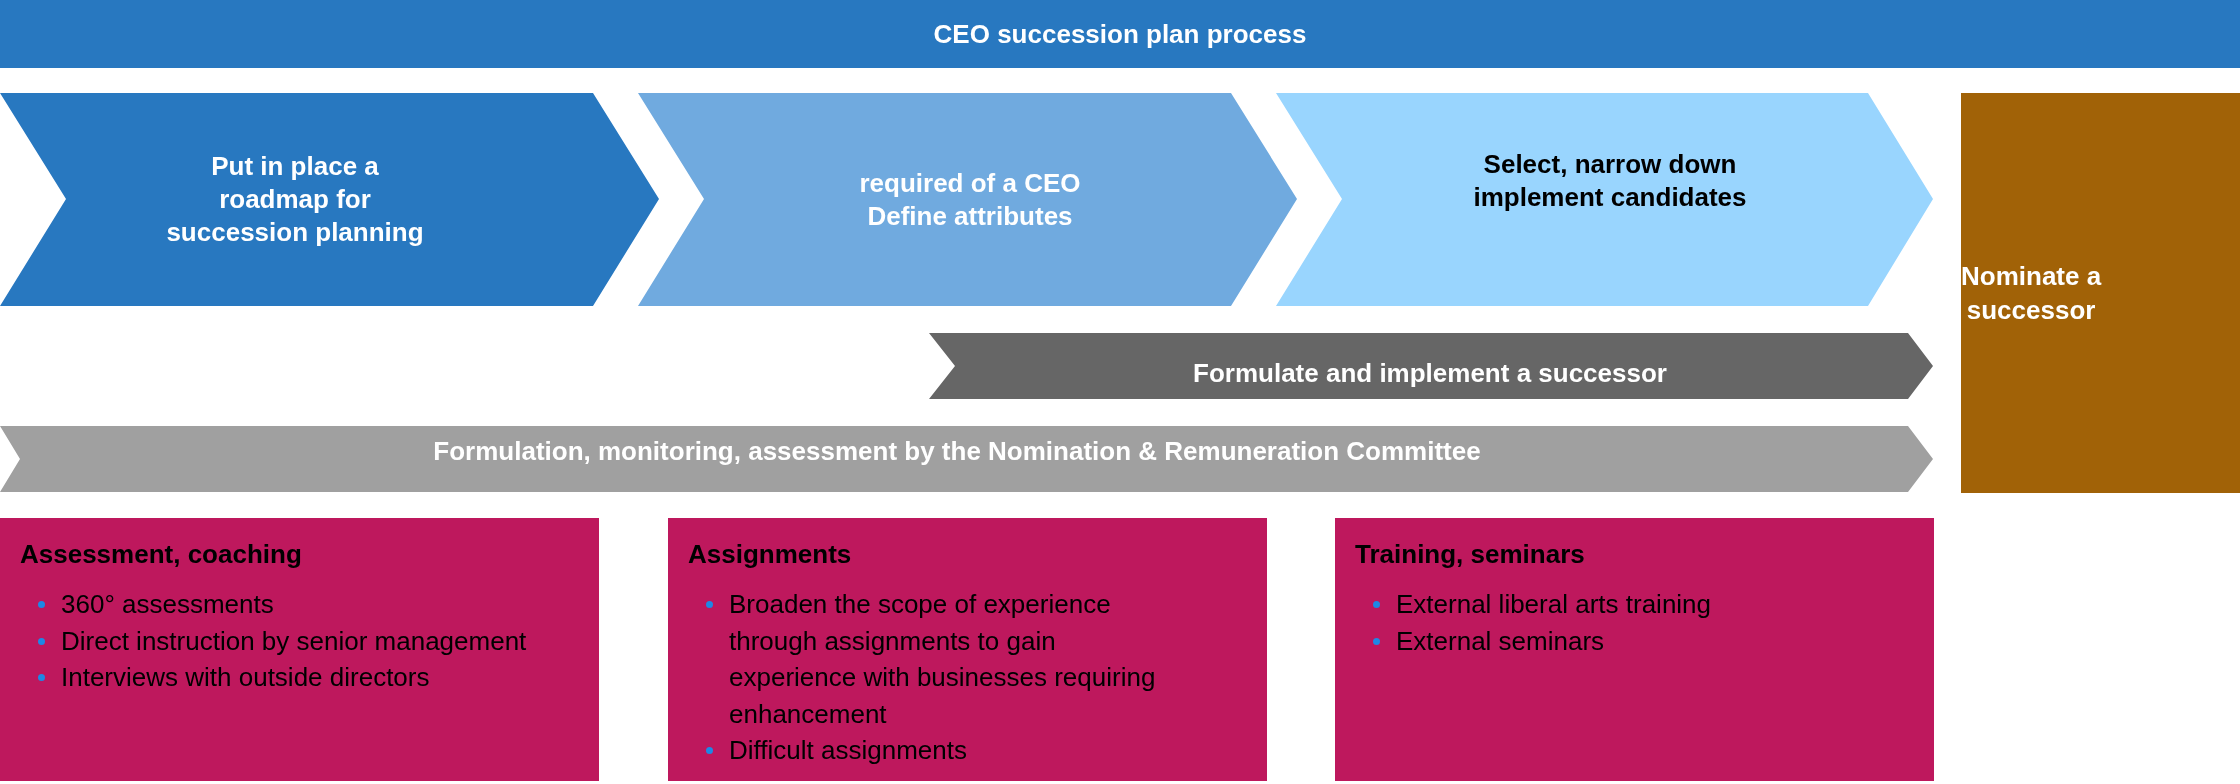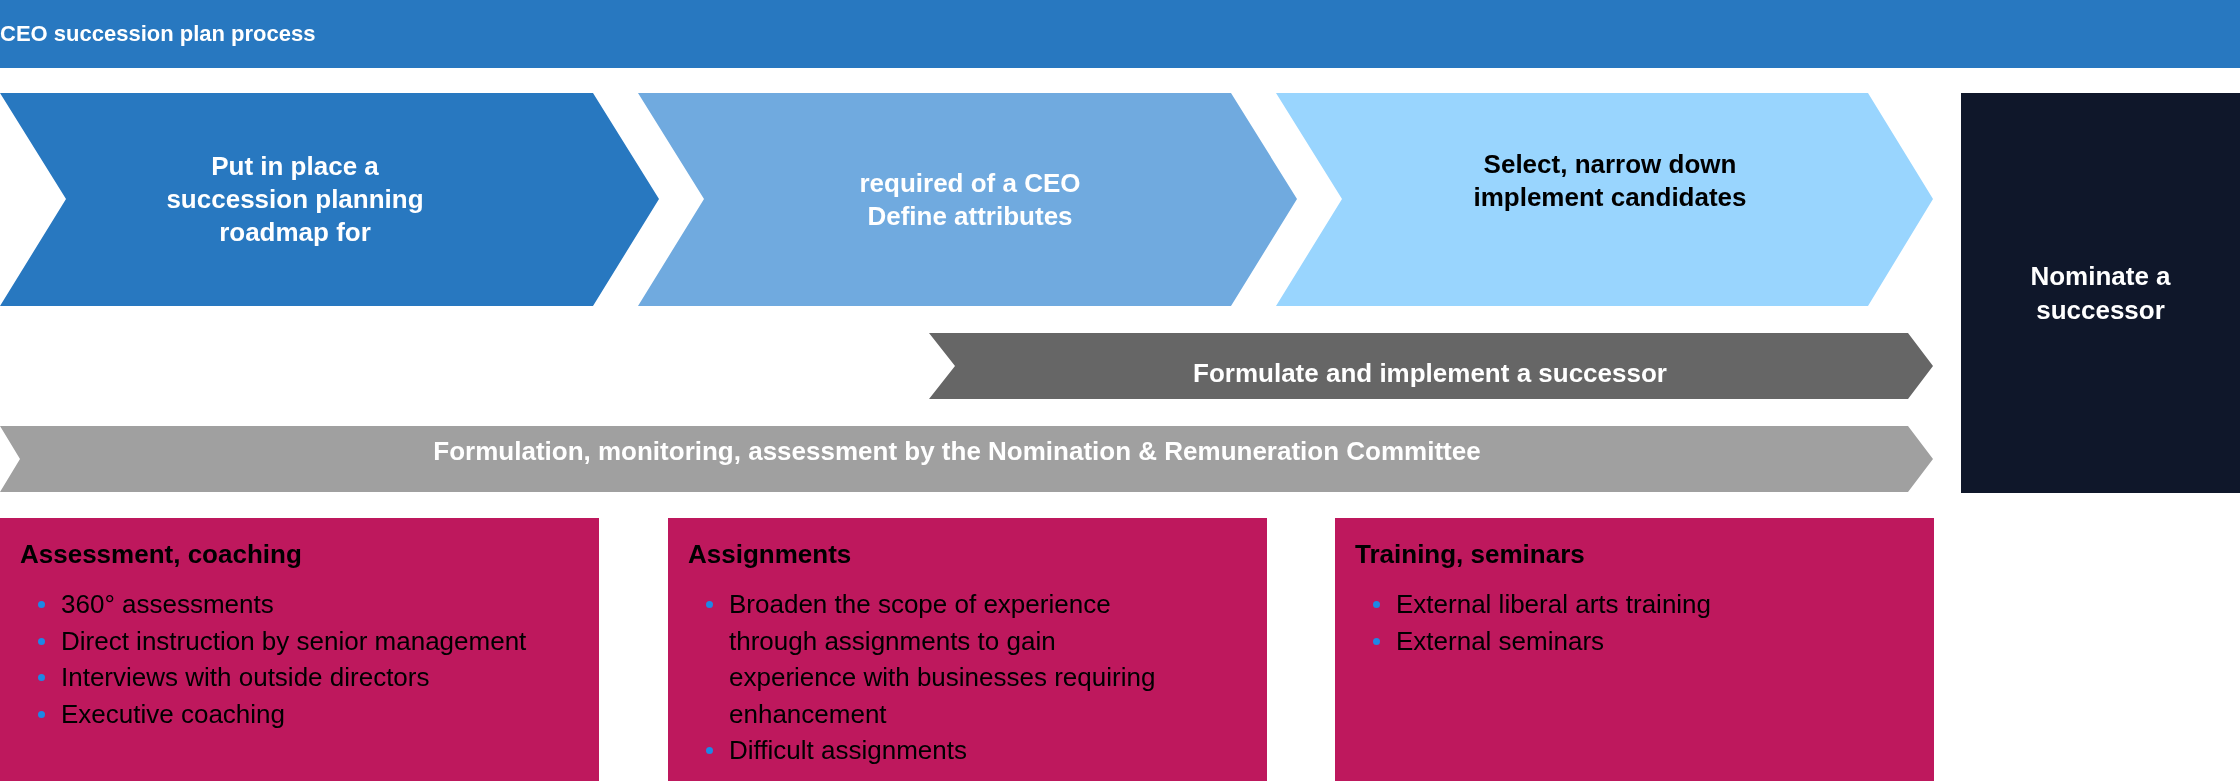--- a/index.html
+++ b/index.html
@@ -7,7 +7,7 @@
          font-family:"Liberation Sans", sans-serif; }
   .abs { position:absolute; }
   .header { left:0; top:0; width:2240px; height:68px; background:#2878C0; color:#fff;
-            font-weight:bold; font-size:22px; display:flex; align-items:center; }
+            font-weight:bold; font-size:26px; display:flex; align-items:center; justify-content:center; }
   svg.shapes { position:absolute; left:0; top:0; }
   .label { position:absolute; display:flex; align-items:center; justify-content:center; text-align:center;
            font-weight:bold; font-size:26px; line-height:33px; }

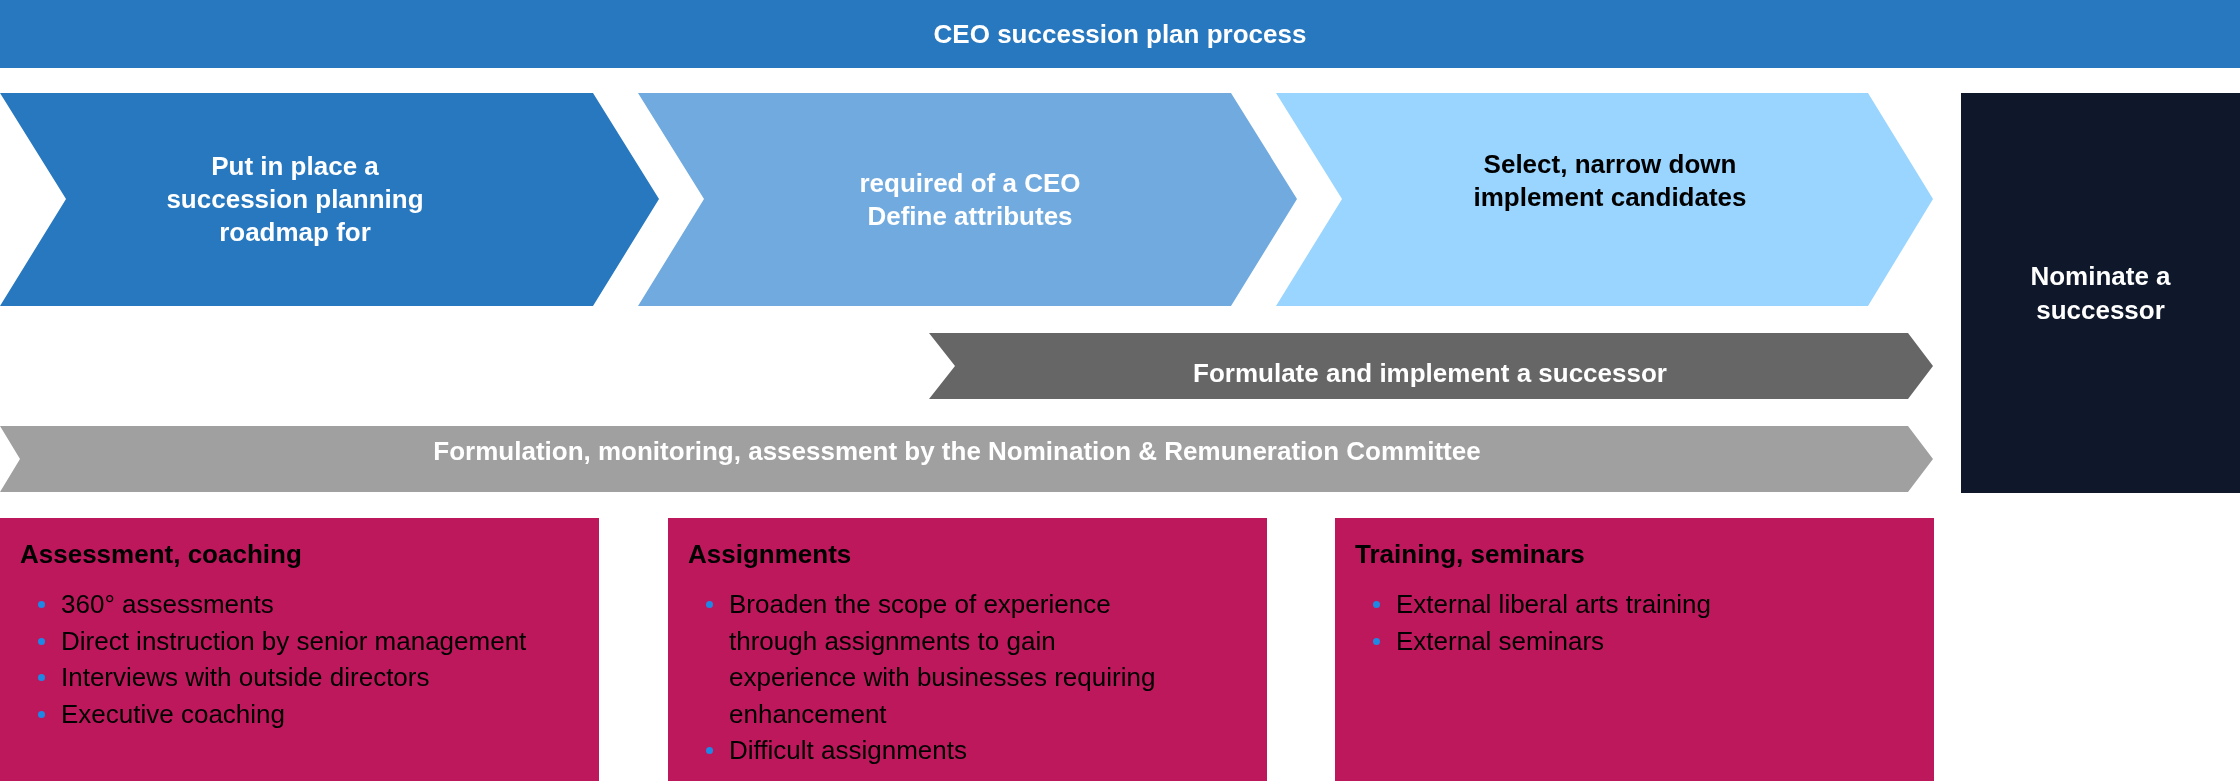--- a/index.html
+++ b/index.html
@@ -41,8 +41,8 @@
 <div class="label white" style="left:120px; top:93px; width:350px; height:213px;">
   <div>
     <div>Put in place a</div>
+    <div>roadmap for</div>
     <div>succession planning</div>
-    <div>roadmap for</div>
   </div>
 </div>
 

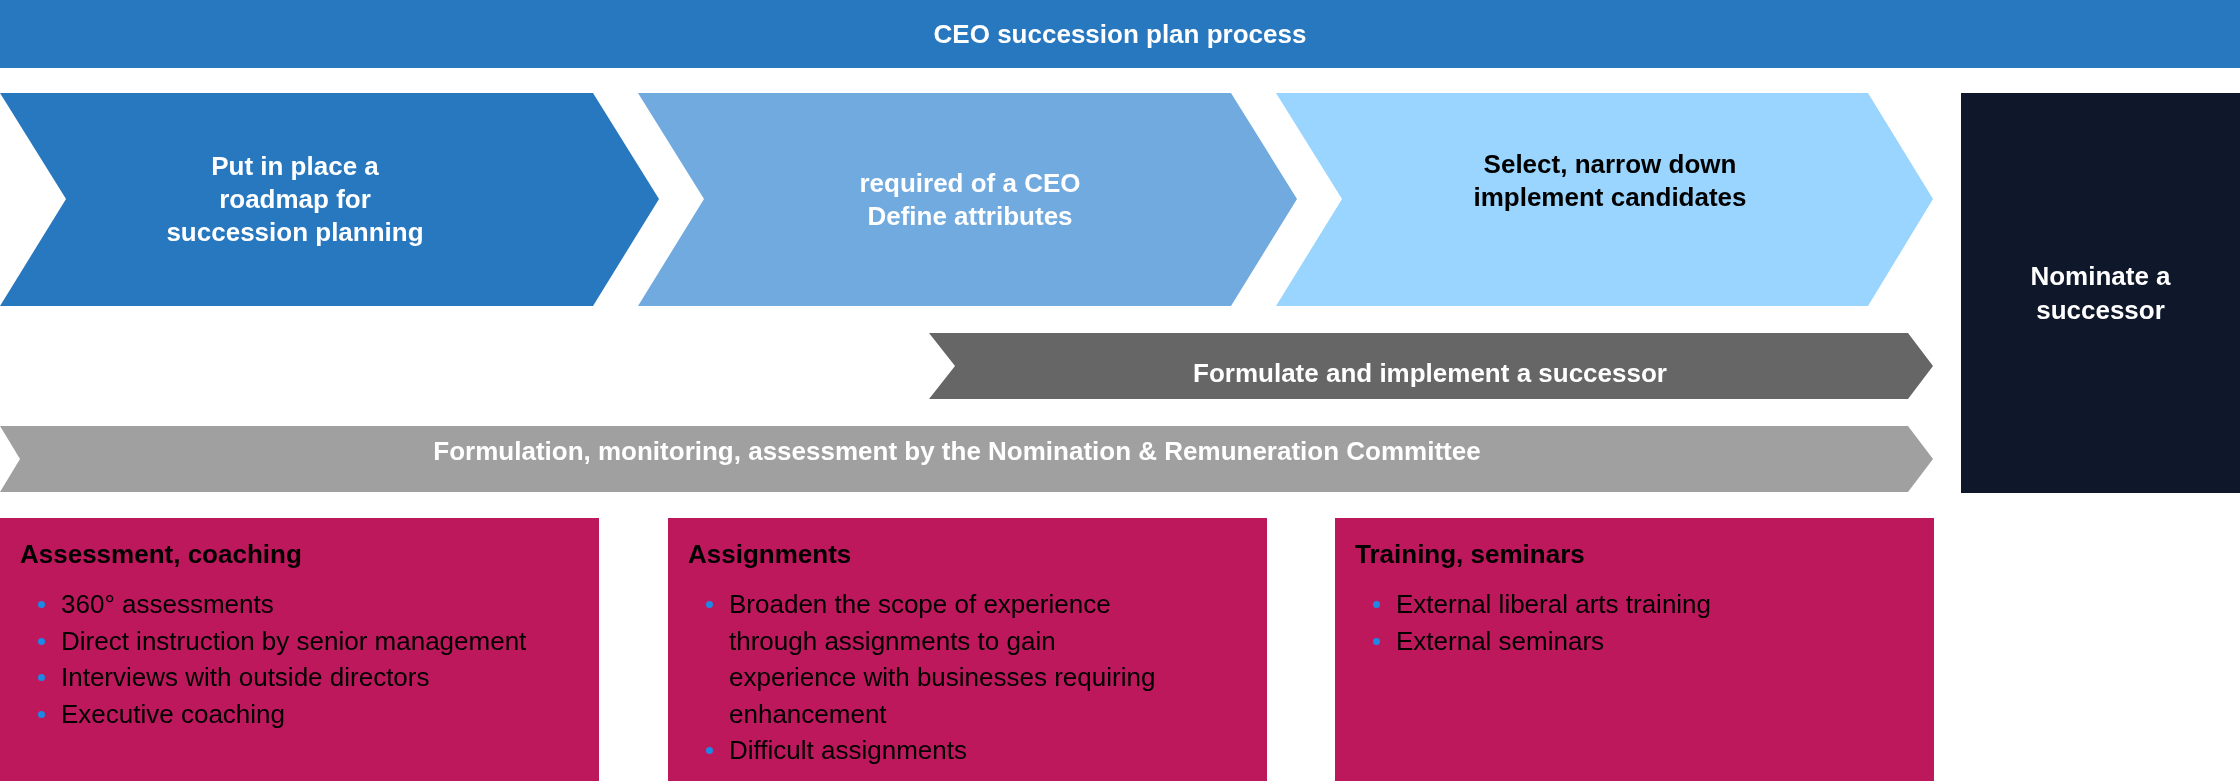--- a/index.html
+++ b/index.html
@@ -13,9 +13,9 @@
            font-weight:bold; font-size:26px; line-height:33px; }
   .white { color:#ffffff; }
   .black { color:#000000; }
-  .nominate { left:1961px; top:93px; width:279px; height:400px; background:#0f172a; color:#fff;
+  .nominate { left:1961px; top:93px; width:279px; height:400px; background:#a16207; color:#fff;
               font-weight:bold; font-size:26px; line-height:34px; display:flex; align-items:center;
-              justify-content:center; text-align:center; }
+              text-align:center; }
   .box { position:absolute; top:518px; height:263px; background:#be185d; box-sizing:border-box;
          padding:20px 20px 0 20px; }
   .box h3 { margin:0 0 10px 0; font-size:26px; font-weight:bold; color:#000; line-height:32px; }

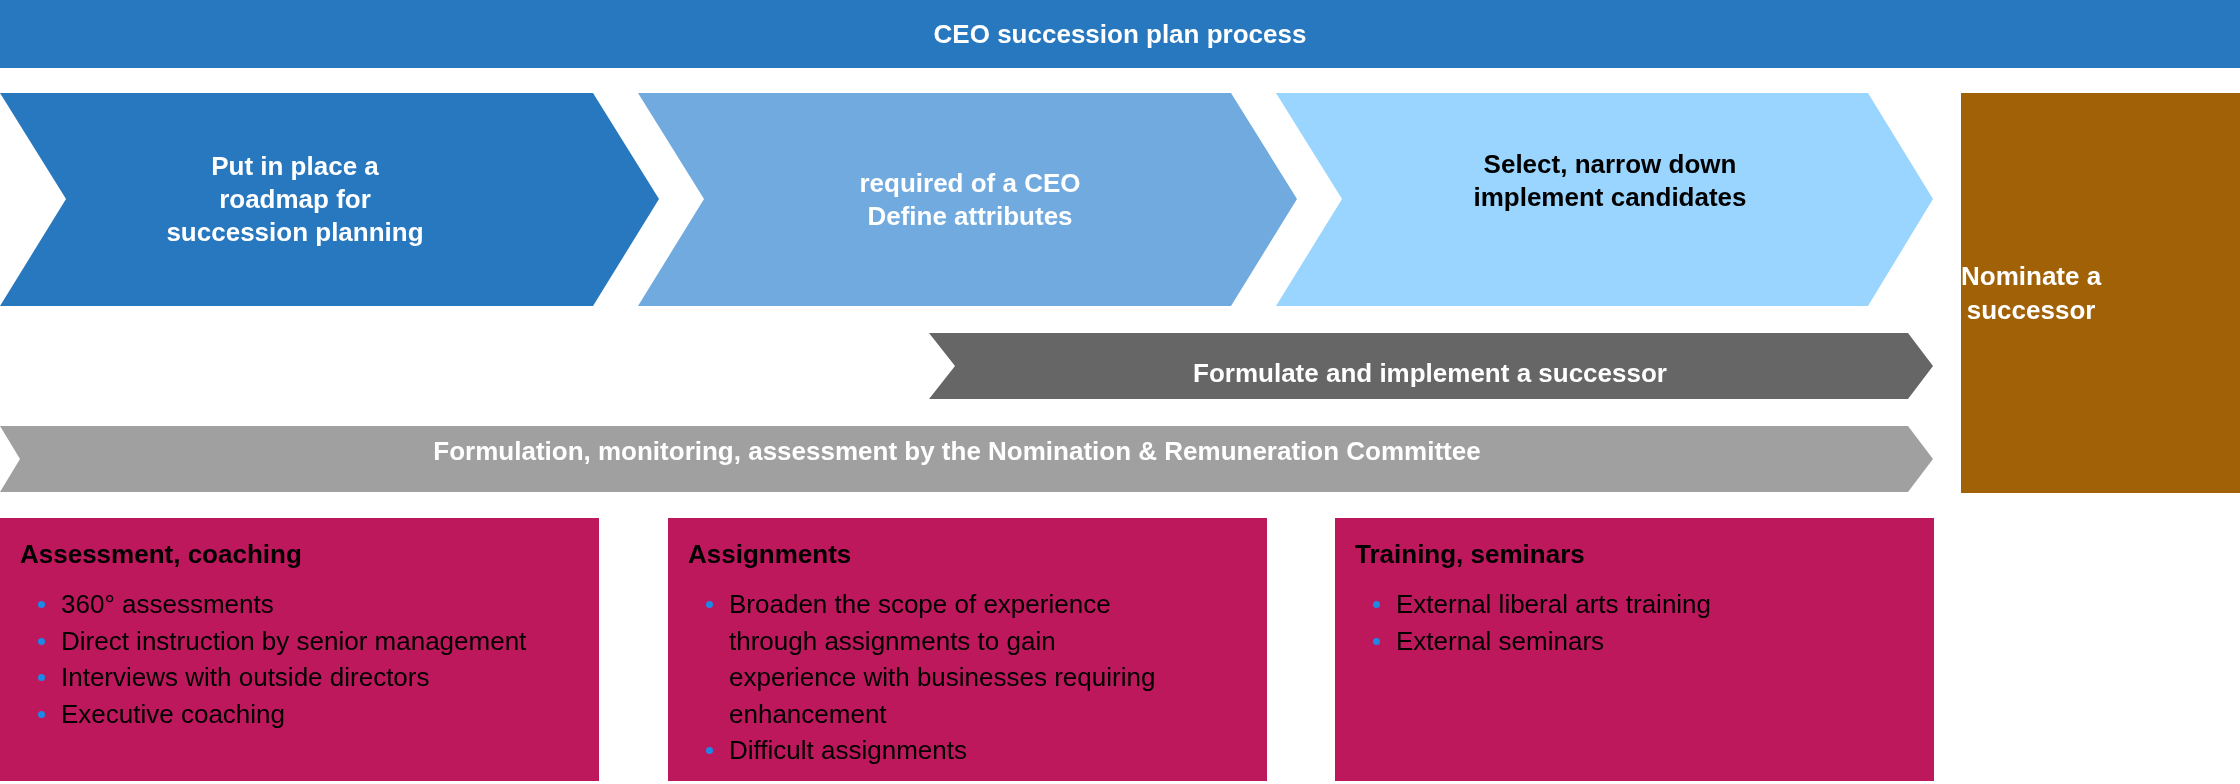--- a/index.html
+++ b/index.html
@@ -83,7 +83,6 @@
     <li><span class="dot"></span><span>360° assessments</span></li>
     <li><span class="dot"></span><span>Direct instruction by senior management</span></li>
     <li><span class="dot"></span><span>Interviews with outside directors</span></li>
-    <li><span class="dot"></span><span>Executive coaching</span></li>
   </ul>
 </div>
 

